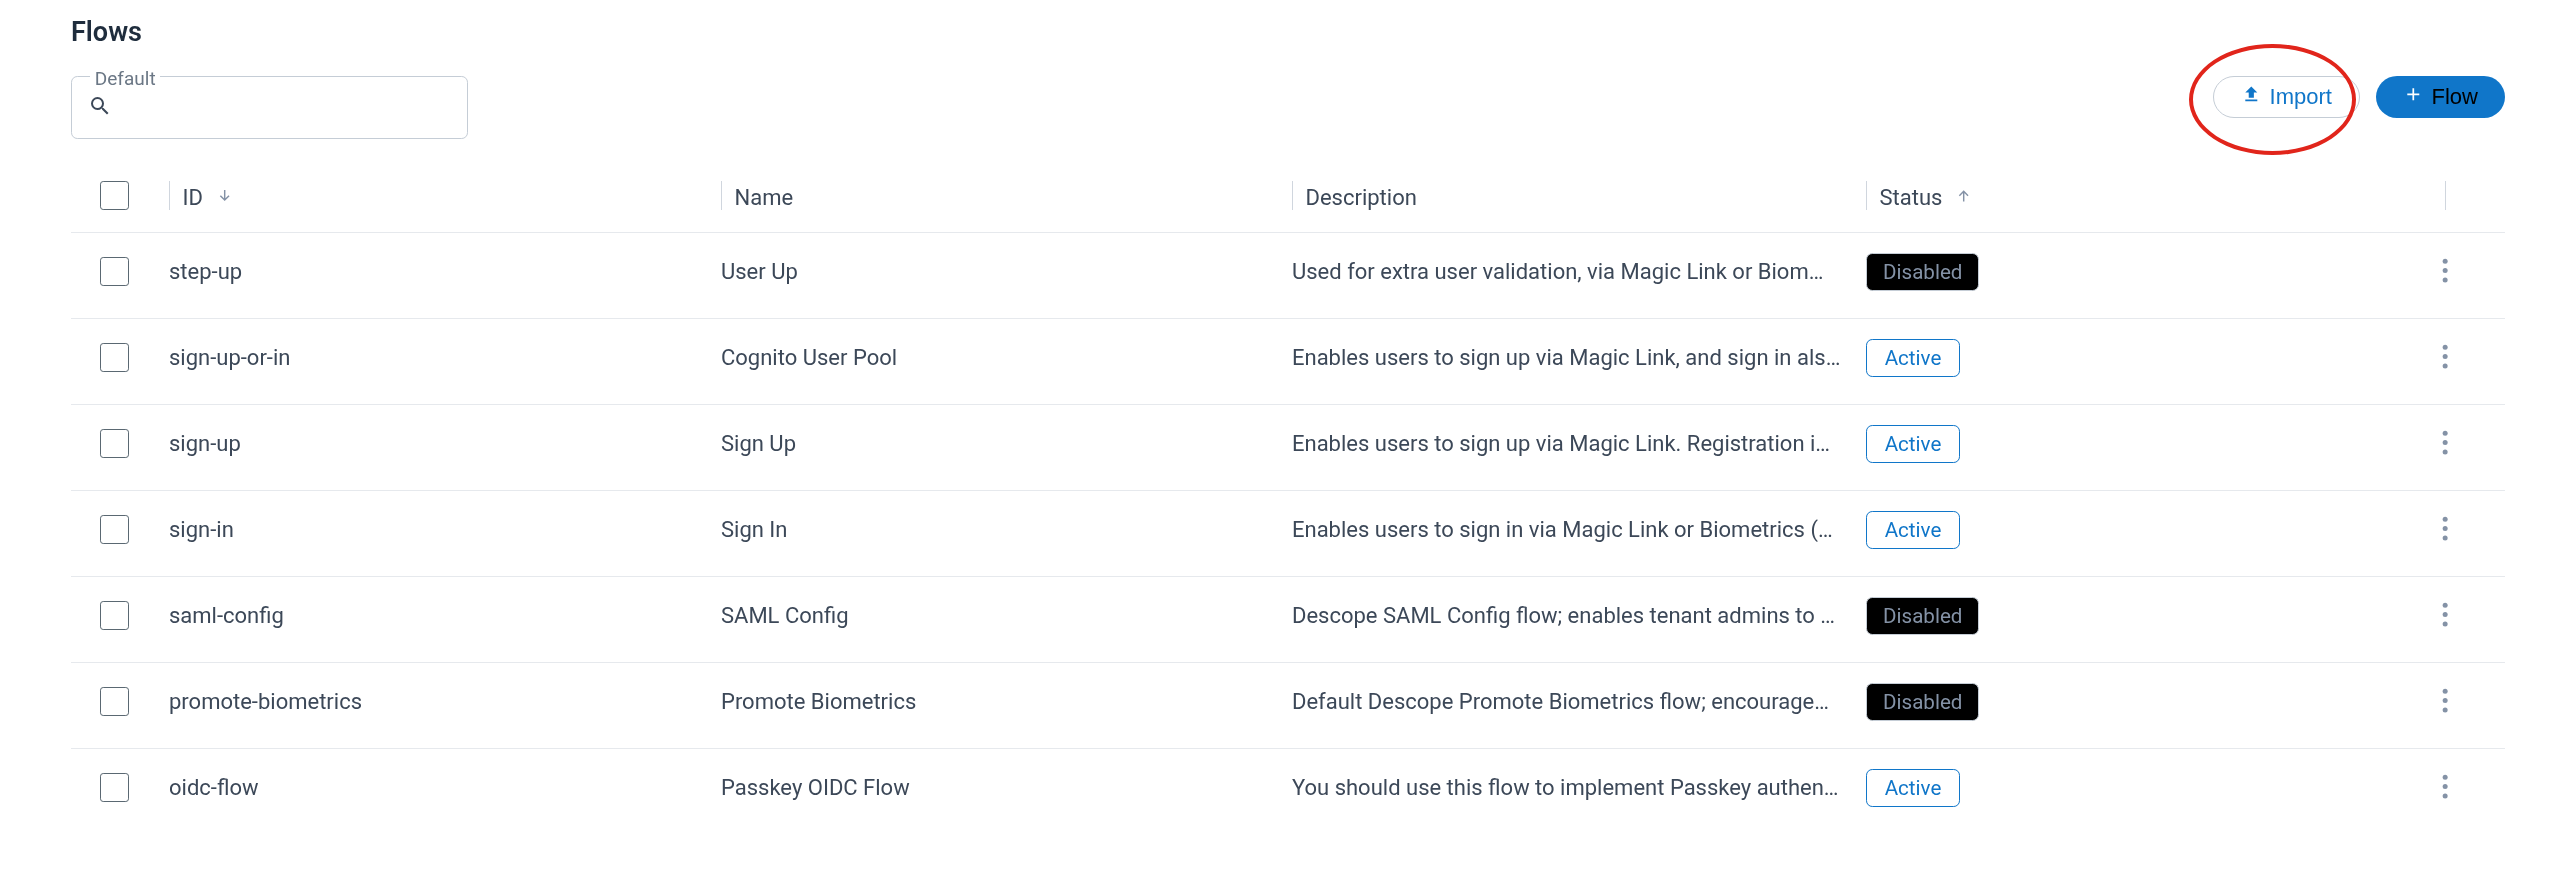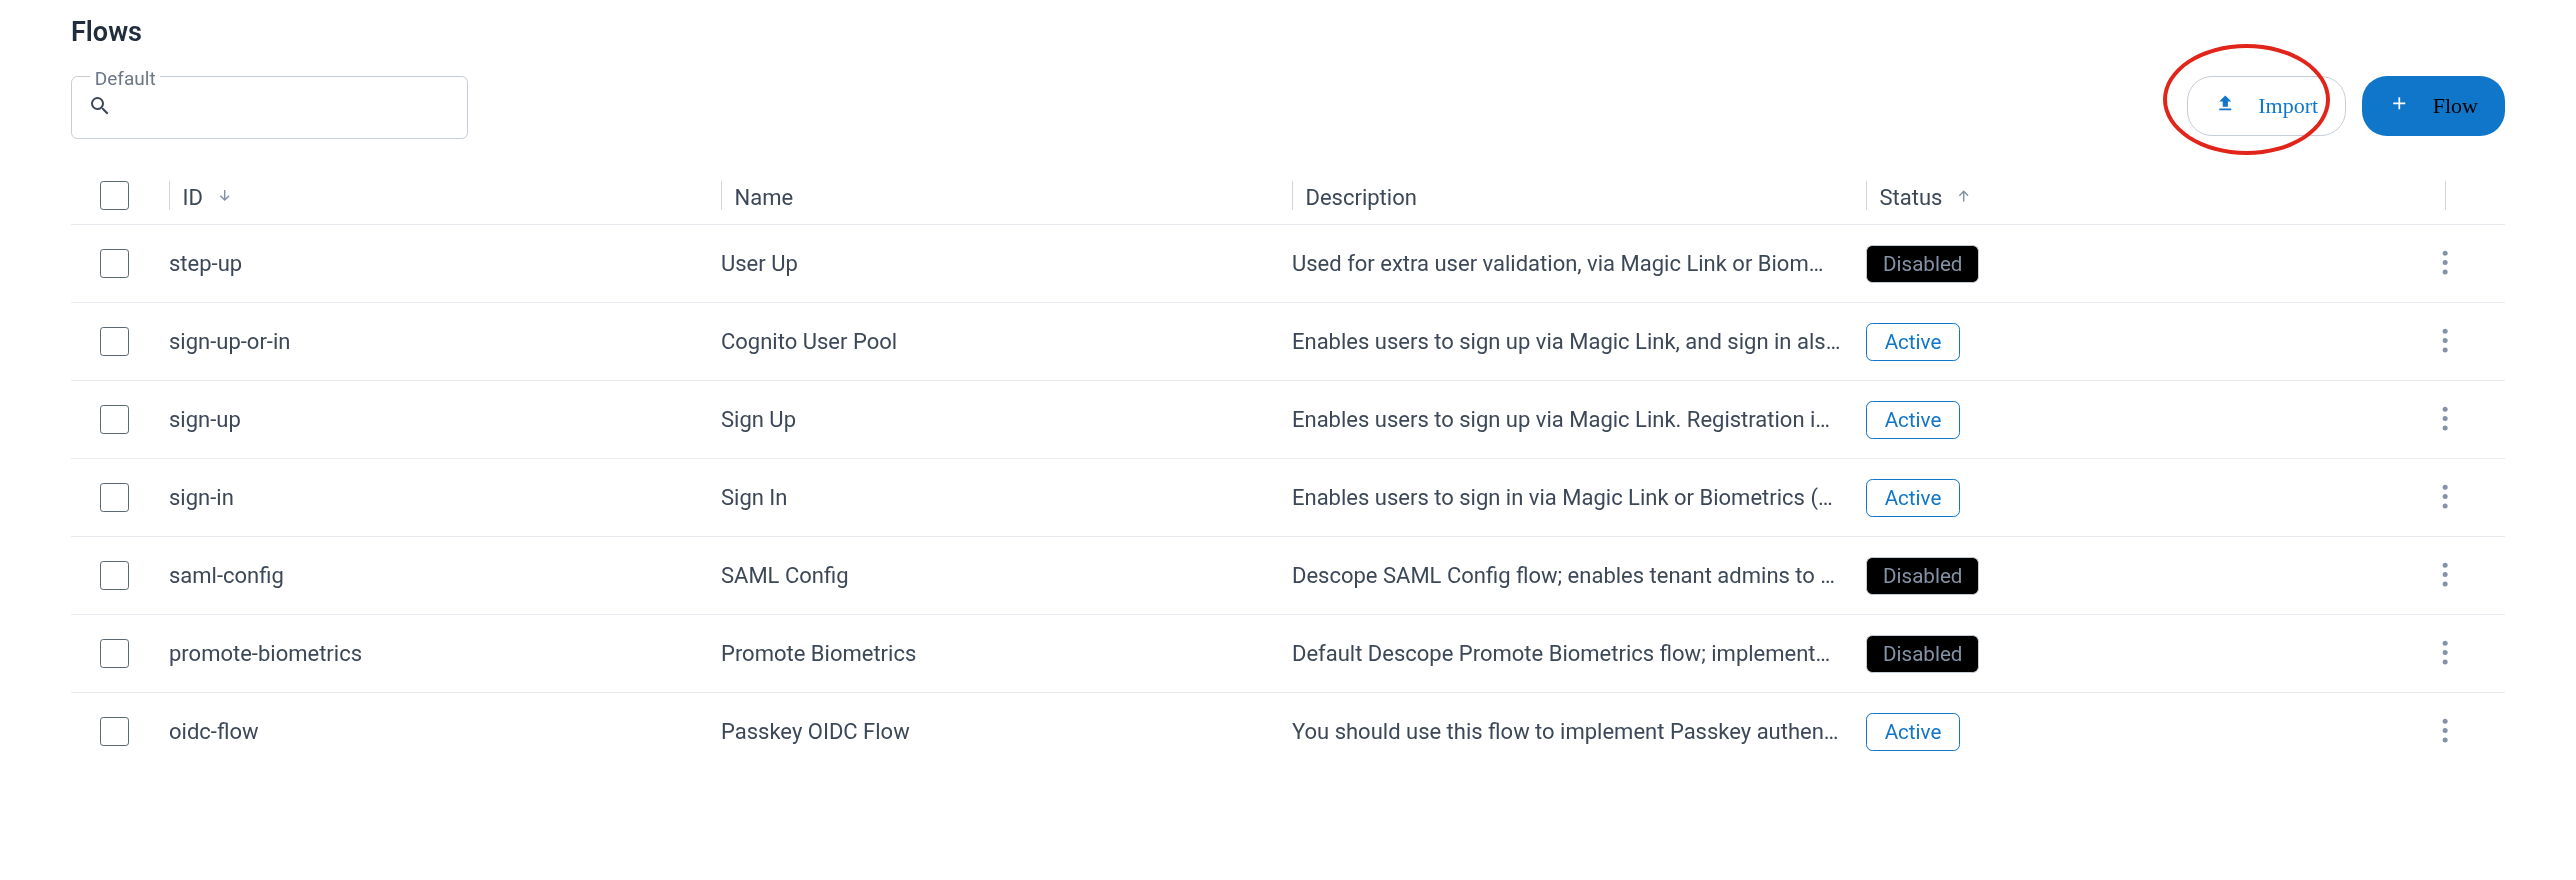--- a/index.html
+++ b/index.html
@@ -62,17 +62,16 @@
       position: relative;
     }
     .btn {
-      height: 60px;
+      height: 42px;
       border-radius: 25px;
       display: inline-flex;
       align-items: center;
-      gap: 23px;
+      gap: 8px;
       padding: 0 27px;
       font-size: 22px;
       font-weight: 500;
       cursor: pointer;
       border: none;
-      font-family: Liberation Serif, serif;
     }
     .btn-outline {
       background: #fff;

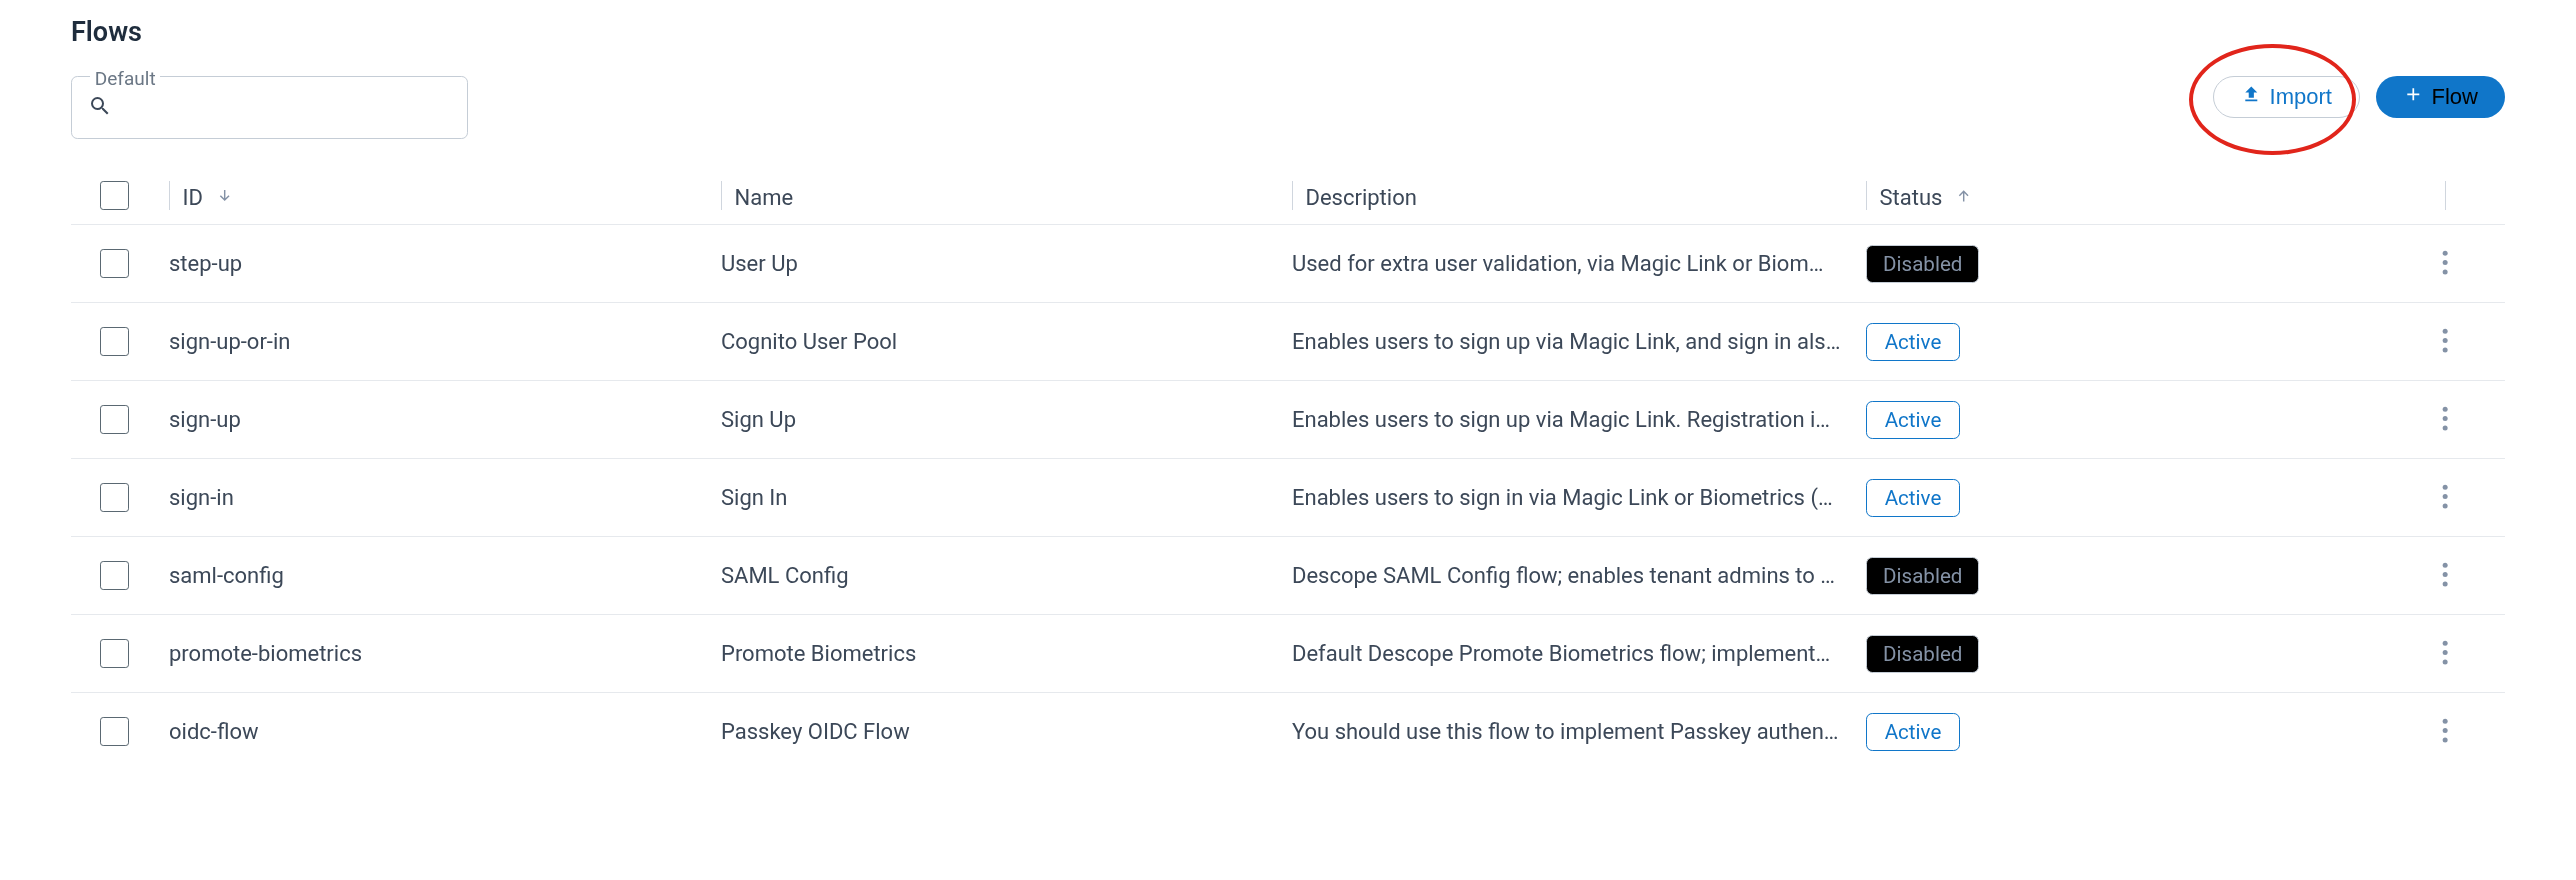--- a/index.html
+++ b/index.html
@@ -106,6 +106,7 @@
     .trow {
       height: 78px;
       border-top: 0.8px solid #e6e9ed;
+      margin-top: 8px;
     }
     .col-check { width: 71px; display:flex; align-items:center; justify-content:center;}
     .col-id { width: 555px; padding-left: 19px; display:flex; align-items:center; gap:16px;}

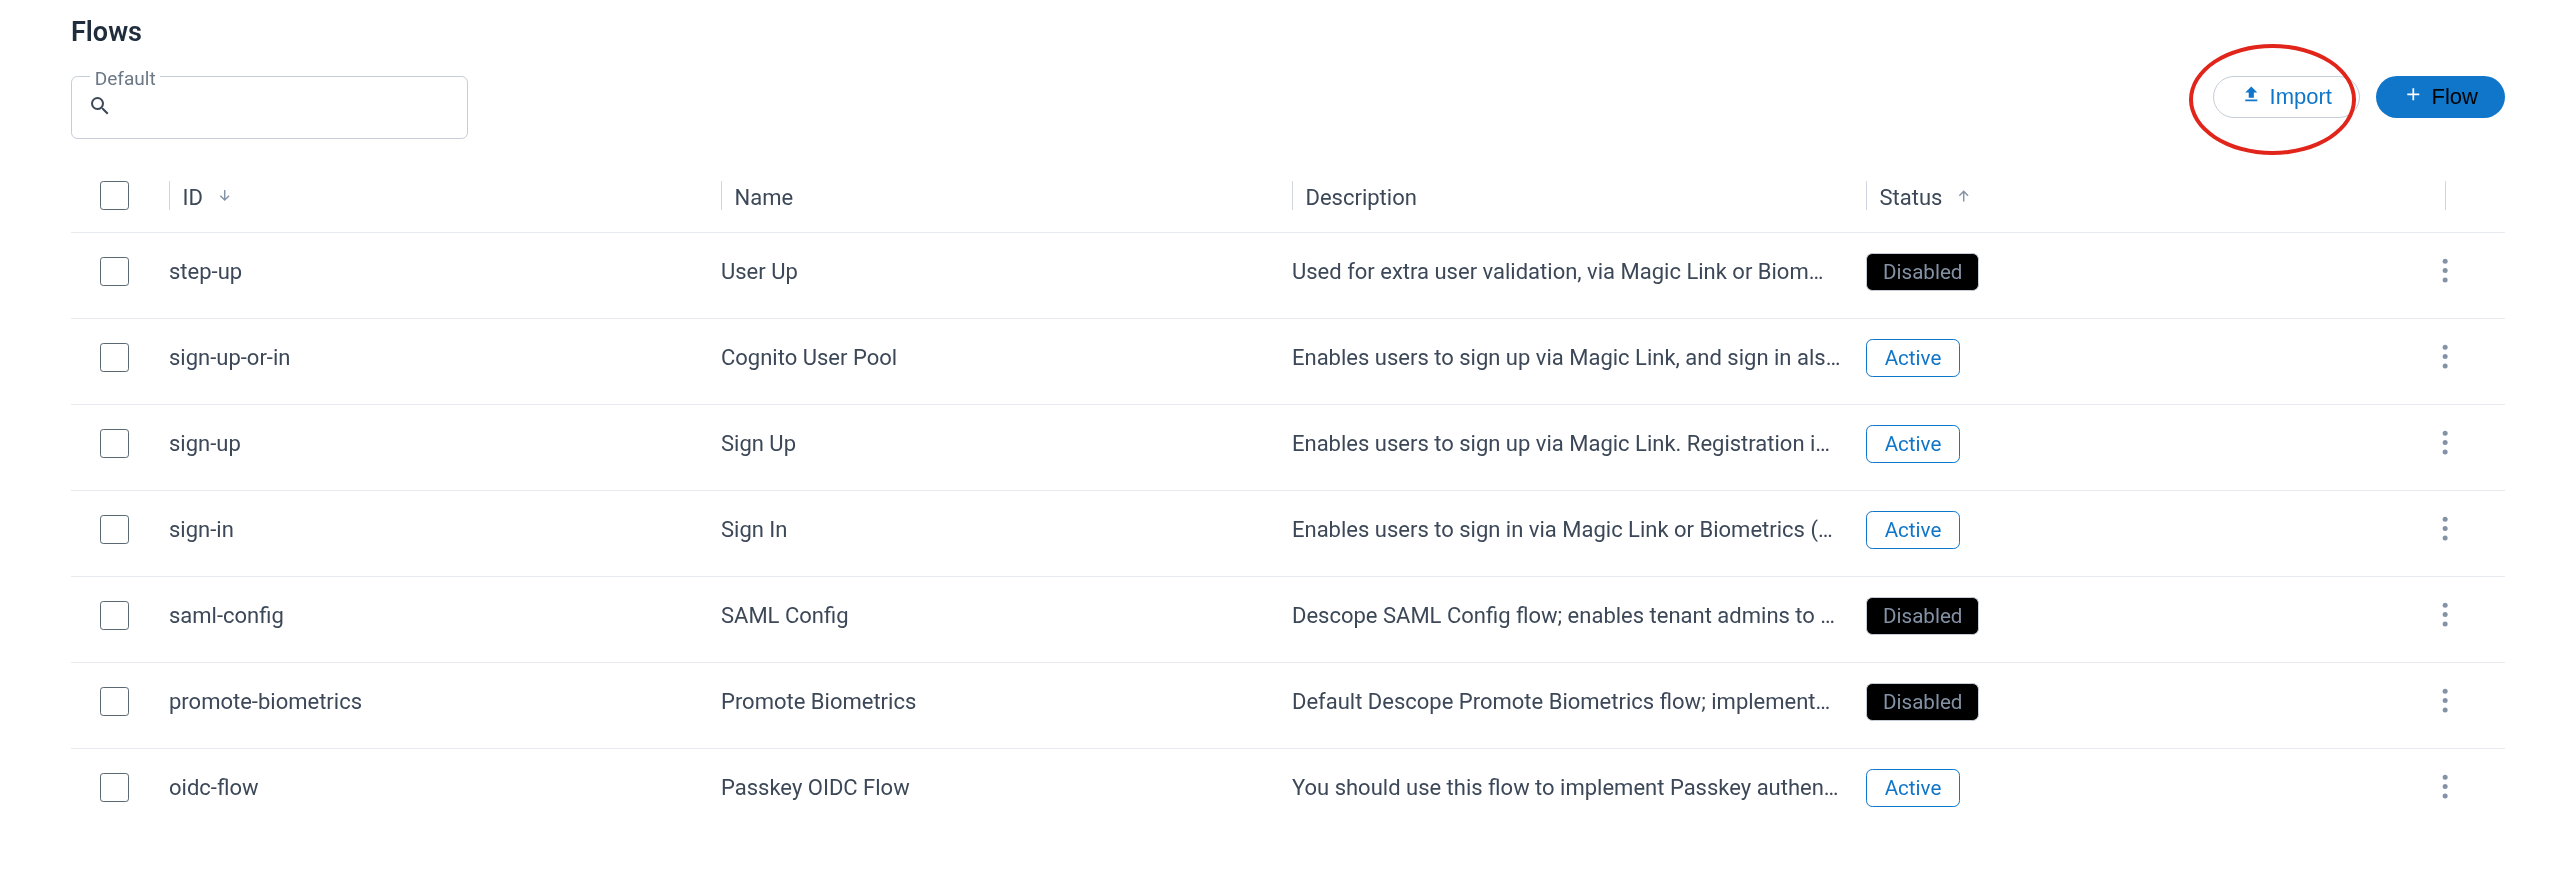--- a/index.html
+++ b/index.html
@@ -359,7 +359,7 @@
           <span class="cell-text">promote-biometrics</span>
         </div>
     <div class="col-name"><span class="cell-text">Promote Biometrics</span></div>
-    <div class="col-desc"><span class="cell-text">Default Descope Promote Biometrics flow; implement…</span></div>
+    <div class="col-desc"><span class="cell-text">Default Descope Promote Biometrics flow; encourage…</span></div>
     <div class="col-status">
       <span class="status-pill status-Disabled">Disabled</span>
     </div>

